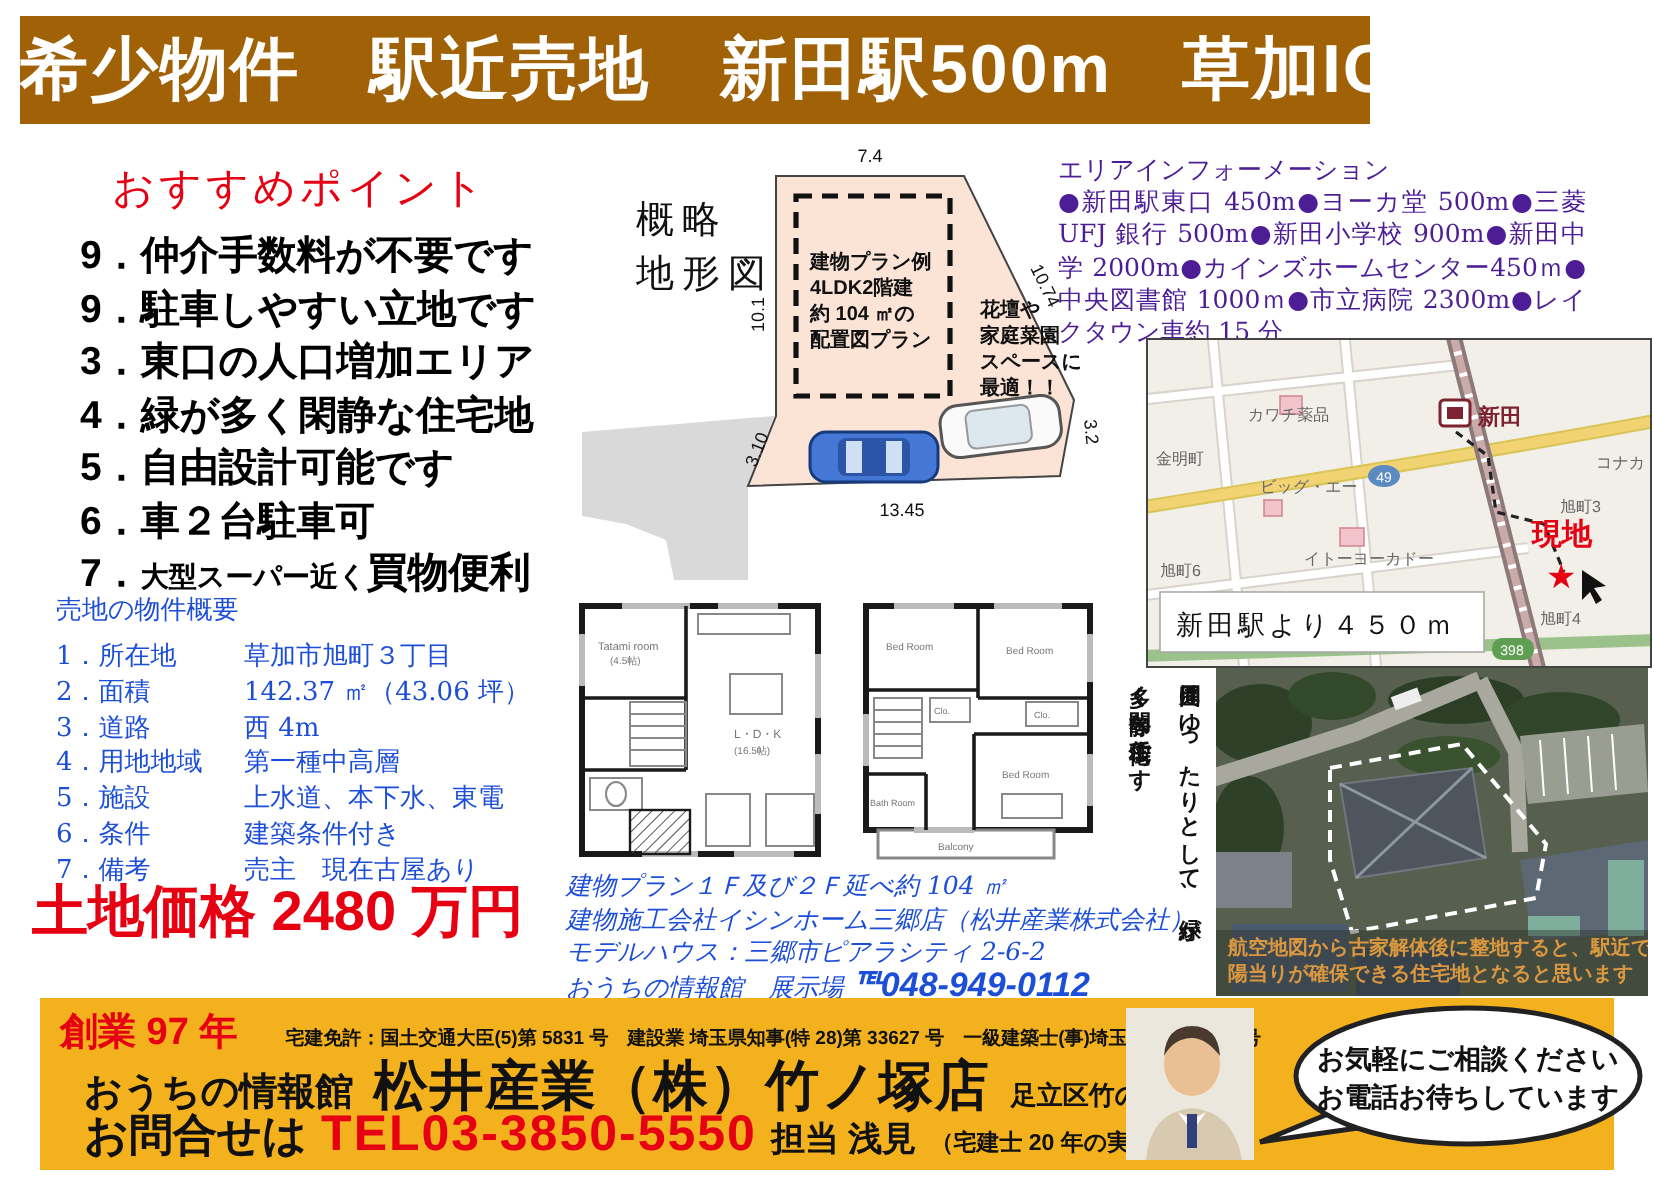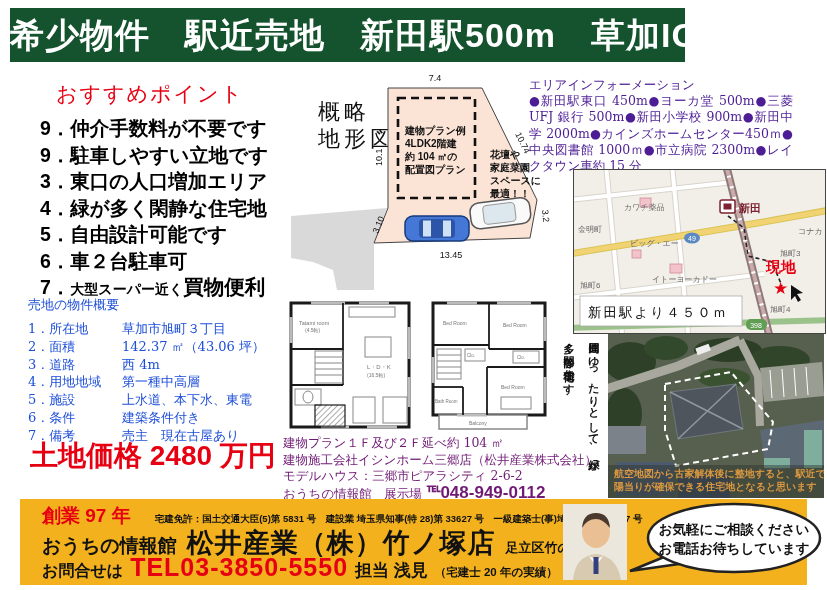--- a/index.html
+++ b/index.html
@@ -6,7 +6,7 @@
   #page{position:relative;width:827px;height:590px;background:#fff;overflow:hidden;
         font-family:"Liberation Sans",sans-serif;}
   
-  .banner{position:absolute;left:10px;top:8px;width:675px;height:54px;background:#14532d;
+  .banner{position:absolute;left:10px;top:8px;width:675px;height:54px;background:#a16207;
           color:#fff;font-weight:bold;font-size:34px;line-height:55px;text-align:center;
           letter-spacing:1px;white-space:nowrap;}
   

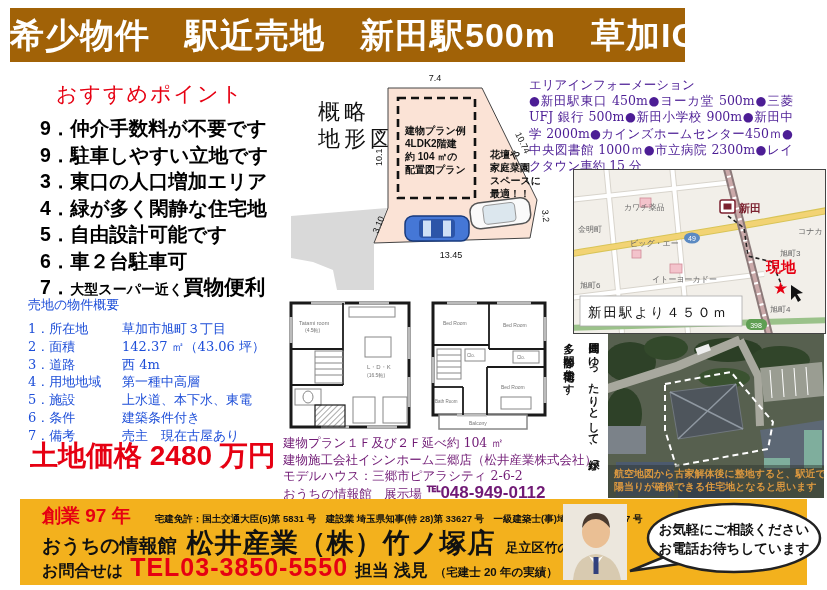--- a/index.html
+++ b/index.html
@@ -26,8 +26,8 @@
   .price{position:absolute;left:30px;top:437px;color:#e60012;font-size:28px;font-weight:bold;
          font-family:"Liberation Sans",sans-serif;white-space:nowrap;}
   
-  .diagram-label{position:absolute;left:318px;top:98px;font-size:22px;letter-spacing:4px;
-                 line-height:27px;color:#111;font-family:Liberation Sans, sans-serif;}
+  .diagram-label{position:absolute;left:318px;top:98px;font-size:19px;letter-spacing:4px;
+                 line-height:27px;color:#111;font-family:Liberation Mono, monospace;}
   .plot{position:absolute;left:283px;top:66px;}
   .plot text{fill:#111;font-family:"Liberation Sans",sans-serif;}
   .plans{position:absolute;left:287px;top:297px;}

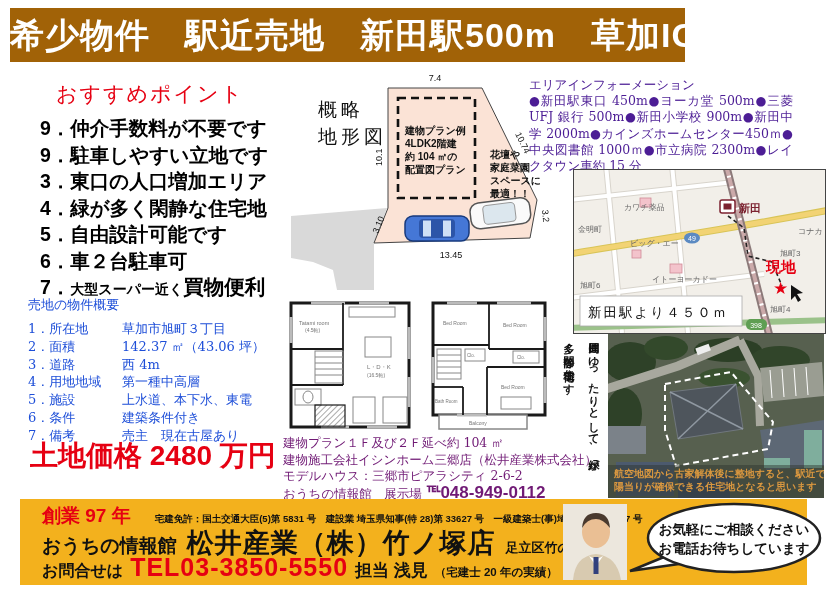--- a/index.html
+++ b/index.html
@@ -23,7 +23,7 @@
   .ov-title{margin-bottom:6px;}
   .ov-row{display:flex;line-height:17.8px;white-space:nowrap;}
   .ov-label{width:94px;flex:none;}
-  .price{position:absolute;left:30px;top:437px;color:#e60012;font-size:28px;font-weight:bold;
+  .price{position:absolute;left:16px;top:437px;color:#e60012;font-size:28px;font-weight:bold;
          font-family:"Liberation Sans",sans-serif;white-space:nowrap;}
   
   .diagram-label{position:absolute;left:318px;top:98px;font-size:19px;letter-spacing:4px;

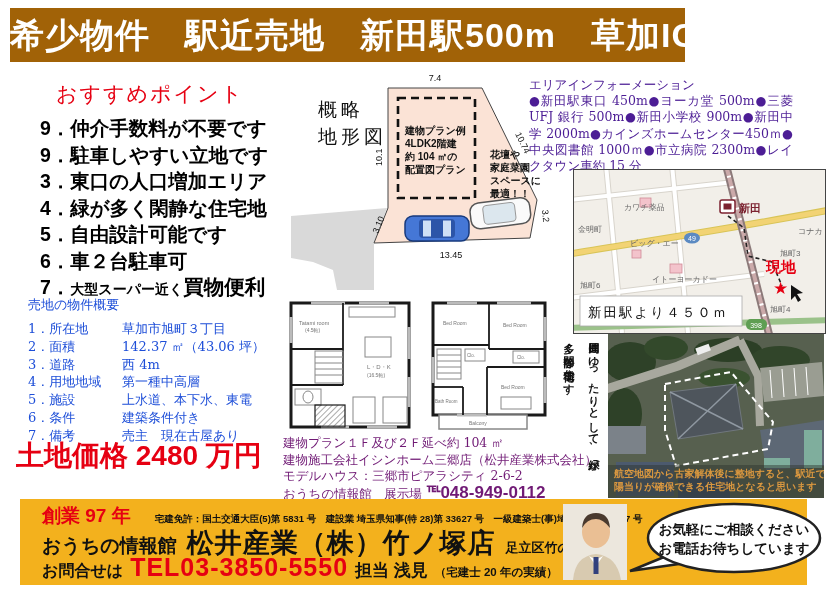--- a/index.html
+++ b/index.html
@@ -32,9 +32,9 @@
   .plot text{fill:#111;font-family:"Liberation Sans",sans-serif;}
   .plans{position:absolute;left:287px;top:297px;}
   .plans text{fill:#777;font-family:"Liberation Sans",sans-serif;}
-  .plan-caption{position:absolute;left:283px;top:435px;color:#701a75;font-size:12.5px;
+  .plan-caption{position:absolute;left:283px;top:435px;color:#1d4ed8;font-size:12.5px;
                 line-height:16.5px;font-family:"DejaVu Serif","Liberation Serif",serif;
-                white-space:nowrap;}
+                white-space:nowrap;font-style:italic;}
   .plan-caption .tel{font-size:17px;font-weight:bold;margin-left:5px;
                      font-family:"Liberation Sans",sans-serif;}
   

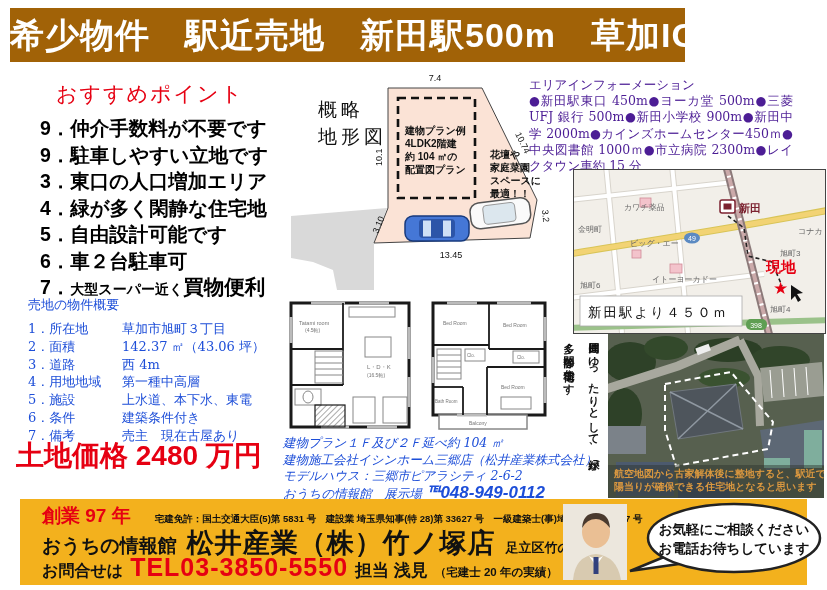--- a/index.html
+++ b/index.html
@@ -48,7 +48,7 @@
   .aerial{position:absolute;left:608px;top:334px;}
   
   .footer{position:absolute;left:20px;top:499px;width:787px;height:86px;background:#f3b11d;}
-  .f-row1{position:absolute;left:22px;top:4px;display:flex;align-items:baseline;gap:24px;
+  .f-row1{position:absolute;left:10px;top:4px;display:flex;align-items:baseline;gap:24px;
           white-space:nowrap;justify-content:space-between;}
   .founded{color:#e60012;font-size:19px;font-weight:bold;}
   .license{font-size:9.5px;font-weight:bold;color:#111;}

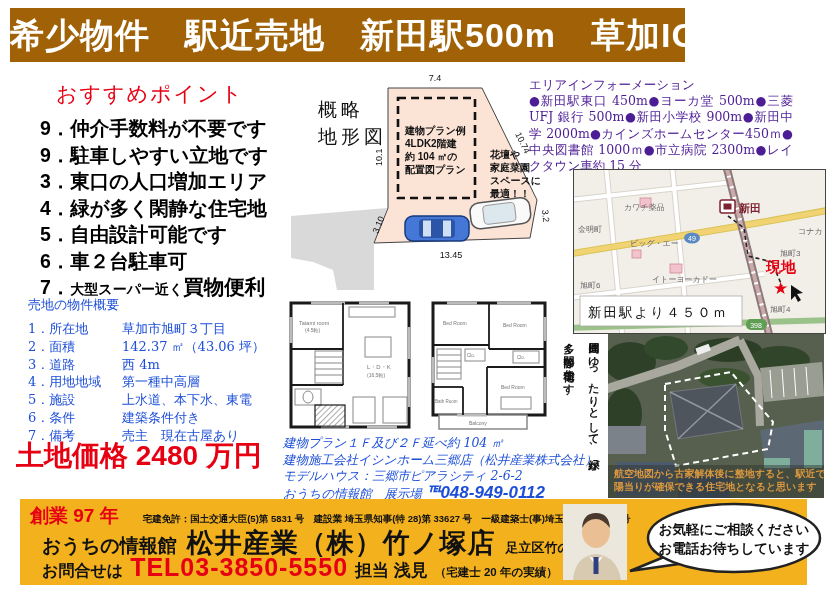--- a/index.html
+++ b/index.html
@@ -59,7 +59,7 @@
   .address{font-size:13px;}
   .f-row3{position:absolute;left:22px;top:54px;display:flex;align-items:baseline;gap:7px;
           font-weight:bold;color:#111;white-space:nowrap;}
-  .contact-label{font-size:16px;}
+  .contact-label{font-size:22px;}
   .tel-big{font-size:25px;color:#e60012;letter-spacing:1px;}
   .person{font-size:17px;}
   .person-note{font-size:11.5px;}

